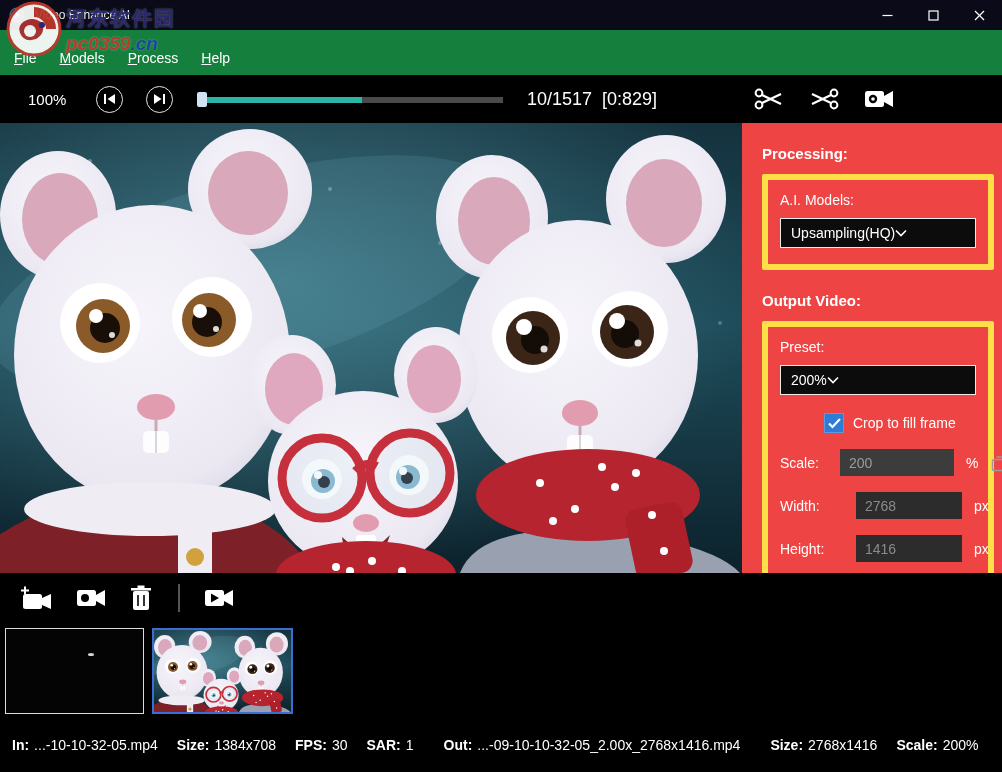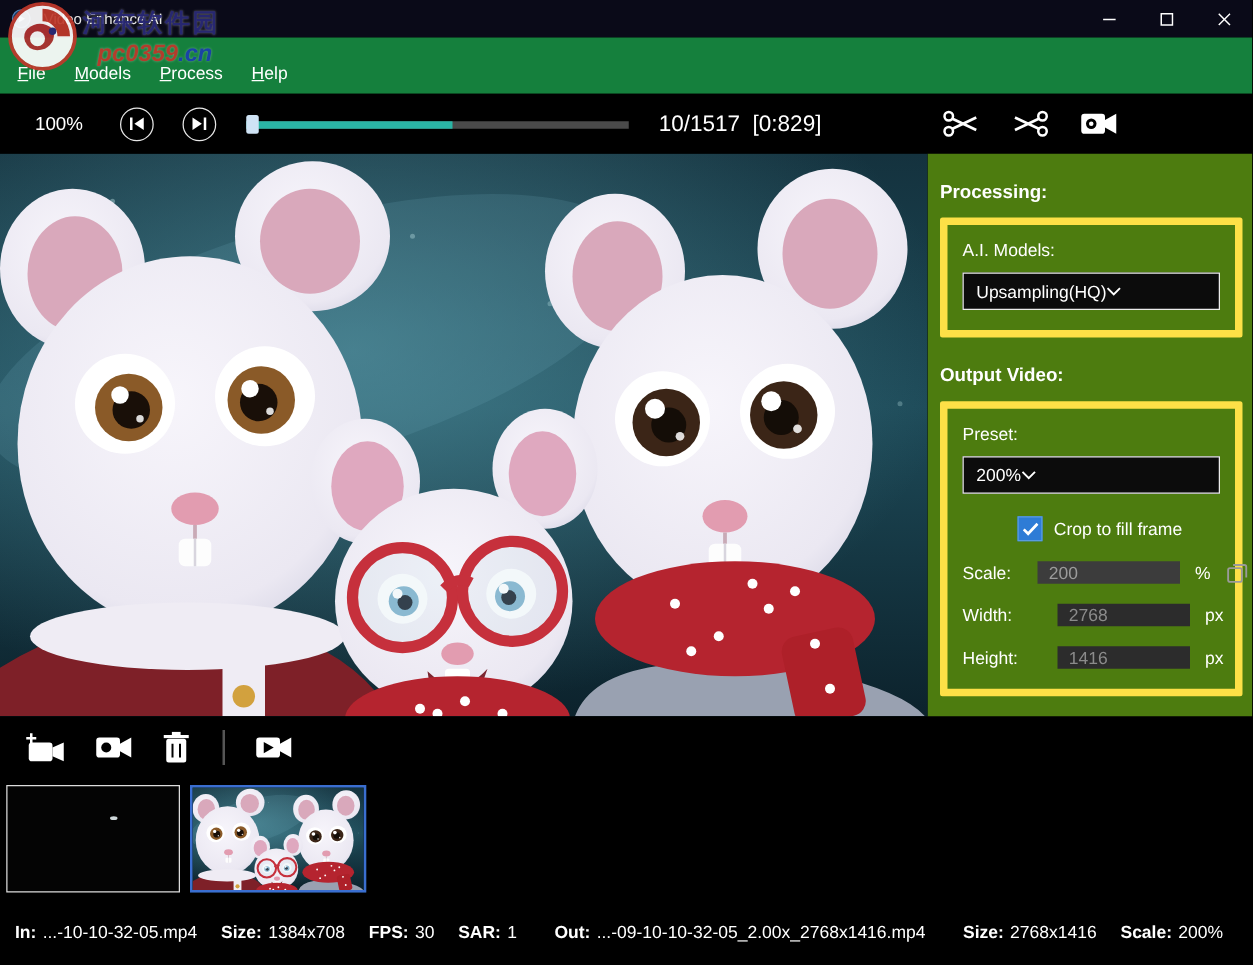--- a/index.html
+++ b/index.html
@@ -23,7 +23,7 @@
   .wm-logo { width: 56px; height: 56px; flex: 0 0 auto; }
   .wm-texts { margin-left: 4px; padding-top: 4px; }
   .wm-name { font-size: 20px; font-weight: 700; color: #2a2a78; letter-spacing: 2px; text-shadow: 0 0 2px rgba(255,255,255,.45); }
-  .wm-url { font-size: 19px; font-weight: 700; font-style: italic; margin-top: 1px; margin-left: 12px; text-shadow: 0 0 2px rgba(255,255,255,.4); }
+  .wm-url { font-size: 19px; font-weight: 700; font-style: italic; margin-top: 1px; text-shadow: 0 0 2px rgba(255,255,255,.4); }
   .wm-url .red { color: #c0392b; }
   .wm-url .blue { color: #1a3fae; }
 

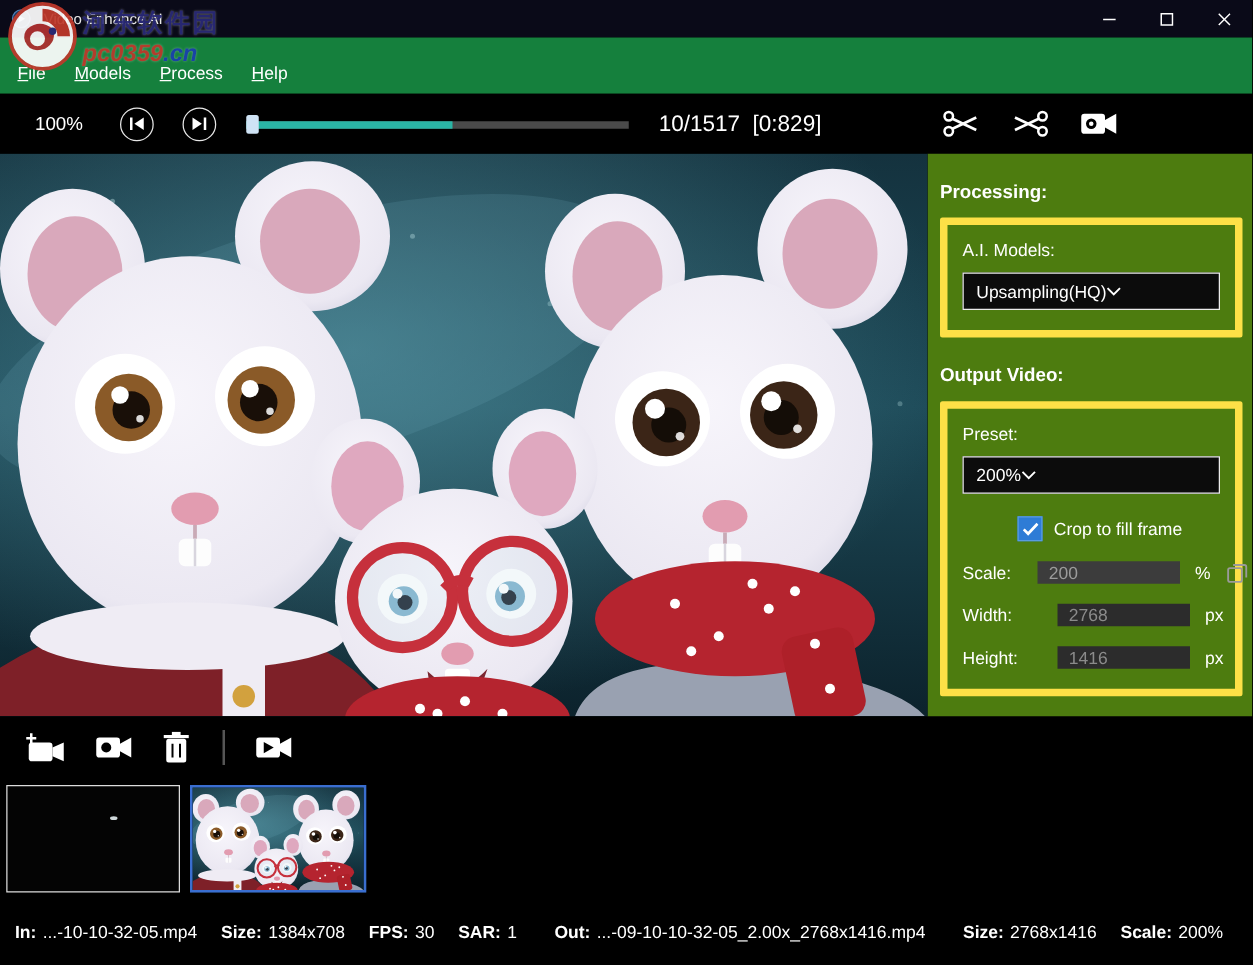--- a/index.html
+++ b/index.html
@@ -46,7 +46,7 @@
   .video-area { width: 742px; height: 450px; background: #0d242e; position: relative; overflow: hidden; }
   .video-area svg { width: 100%; height: 100%; display: block; }
 
-  .side-panel { width: 260px; height: 450px; background: #4d7c0f; padding: 0 8px 0 10px; overflow: hidden; }
+  .side-panel { width: 260px; height: 450px; background: #ef4444; padding: 0 8px 0 20px; overflow: hidden; }
   .panel-heading { font-size: 15px; font-weight: 700; margin-top: 22px; }
   .groupbox { border: 6px solid #fde047; border-radius: 2px; margin-top: 12px; padding: 12px 12px 16px 12px; }
   .group-label { font-size: 14px; margin-bottom: 10px; }

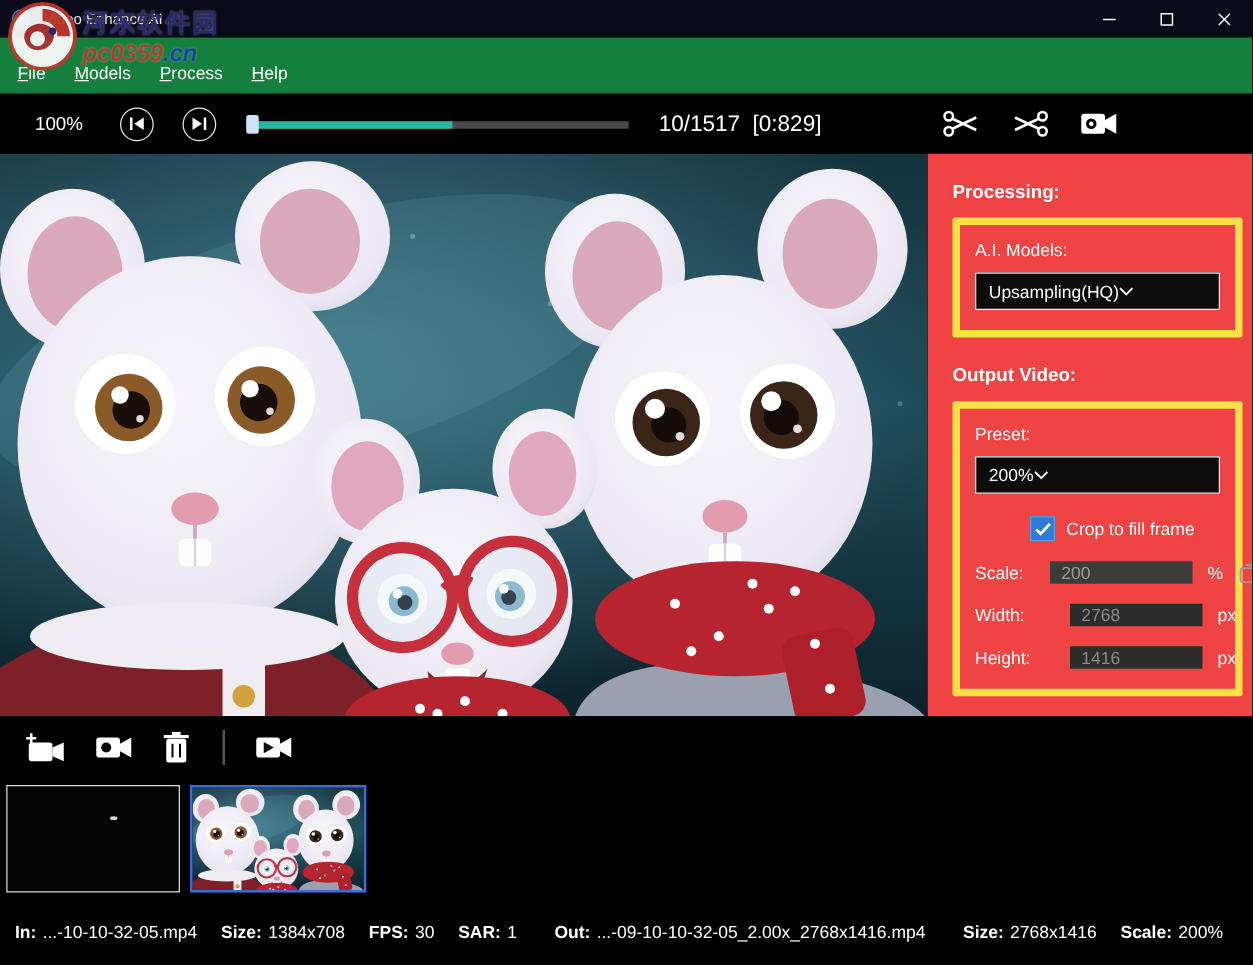--- a/index.html
+++ b/index.html
@@ -59,7 +59,7 @@
   .crop-label { font-size: 14px; margin-left: 9px; }
   .io-row { display: flex; align-items: center; margin-top: 16px; }
   .io-label { font-size: 14px; width: 60px; flex: 0 0 auto; }
-  .io-input { height: 18px; border: none; outline: none; background: #3c3c3c; color: #9b9b9b; font-size: 14px; padding: 0 9px; font-family: "Liberation Sans", sans-serif; }
+  .io-input { height: 27px; border: none; outline: none; background: #3c3c3c; color: #9b9b9b; font-size: 14px; padding: 0 9px; font-family: "Liberation Sans", sans-serif; }
   .io-input.scale { width: 114px; }
   .io-input.dim { width: 106px; background: #2c2c2c; color: #8b8b8b; margin-left: 16px; }
   .io-unit { font-size: 14px; margin-left: 12px; }

